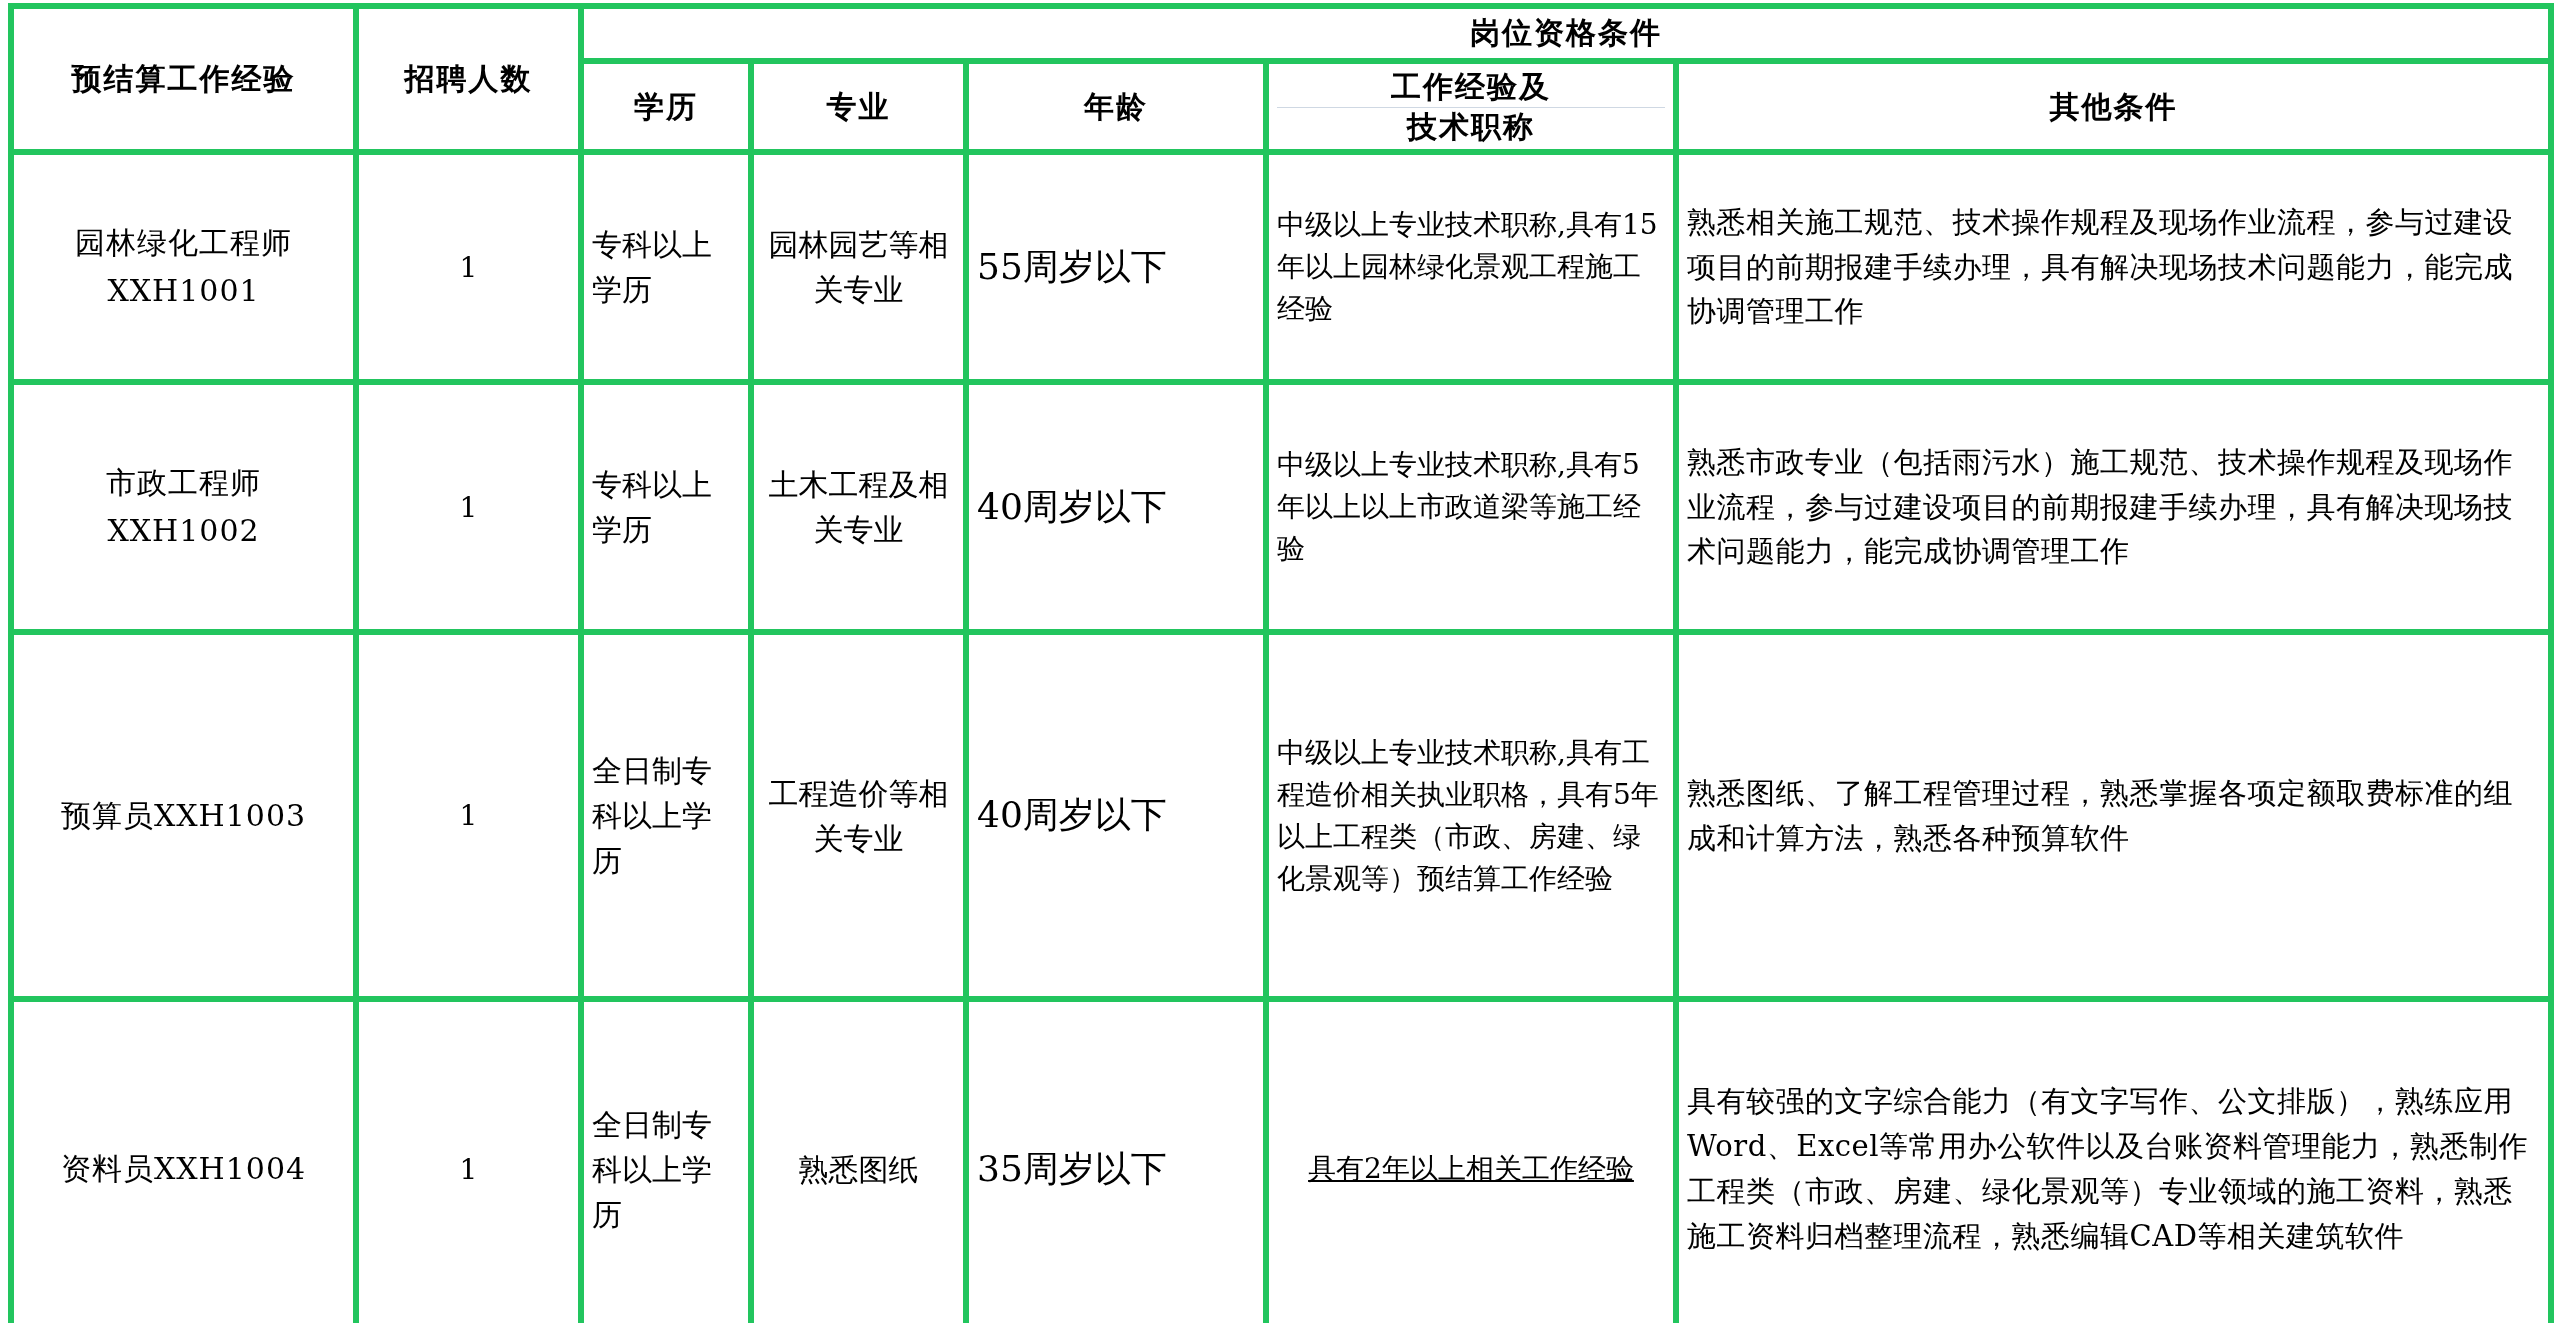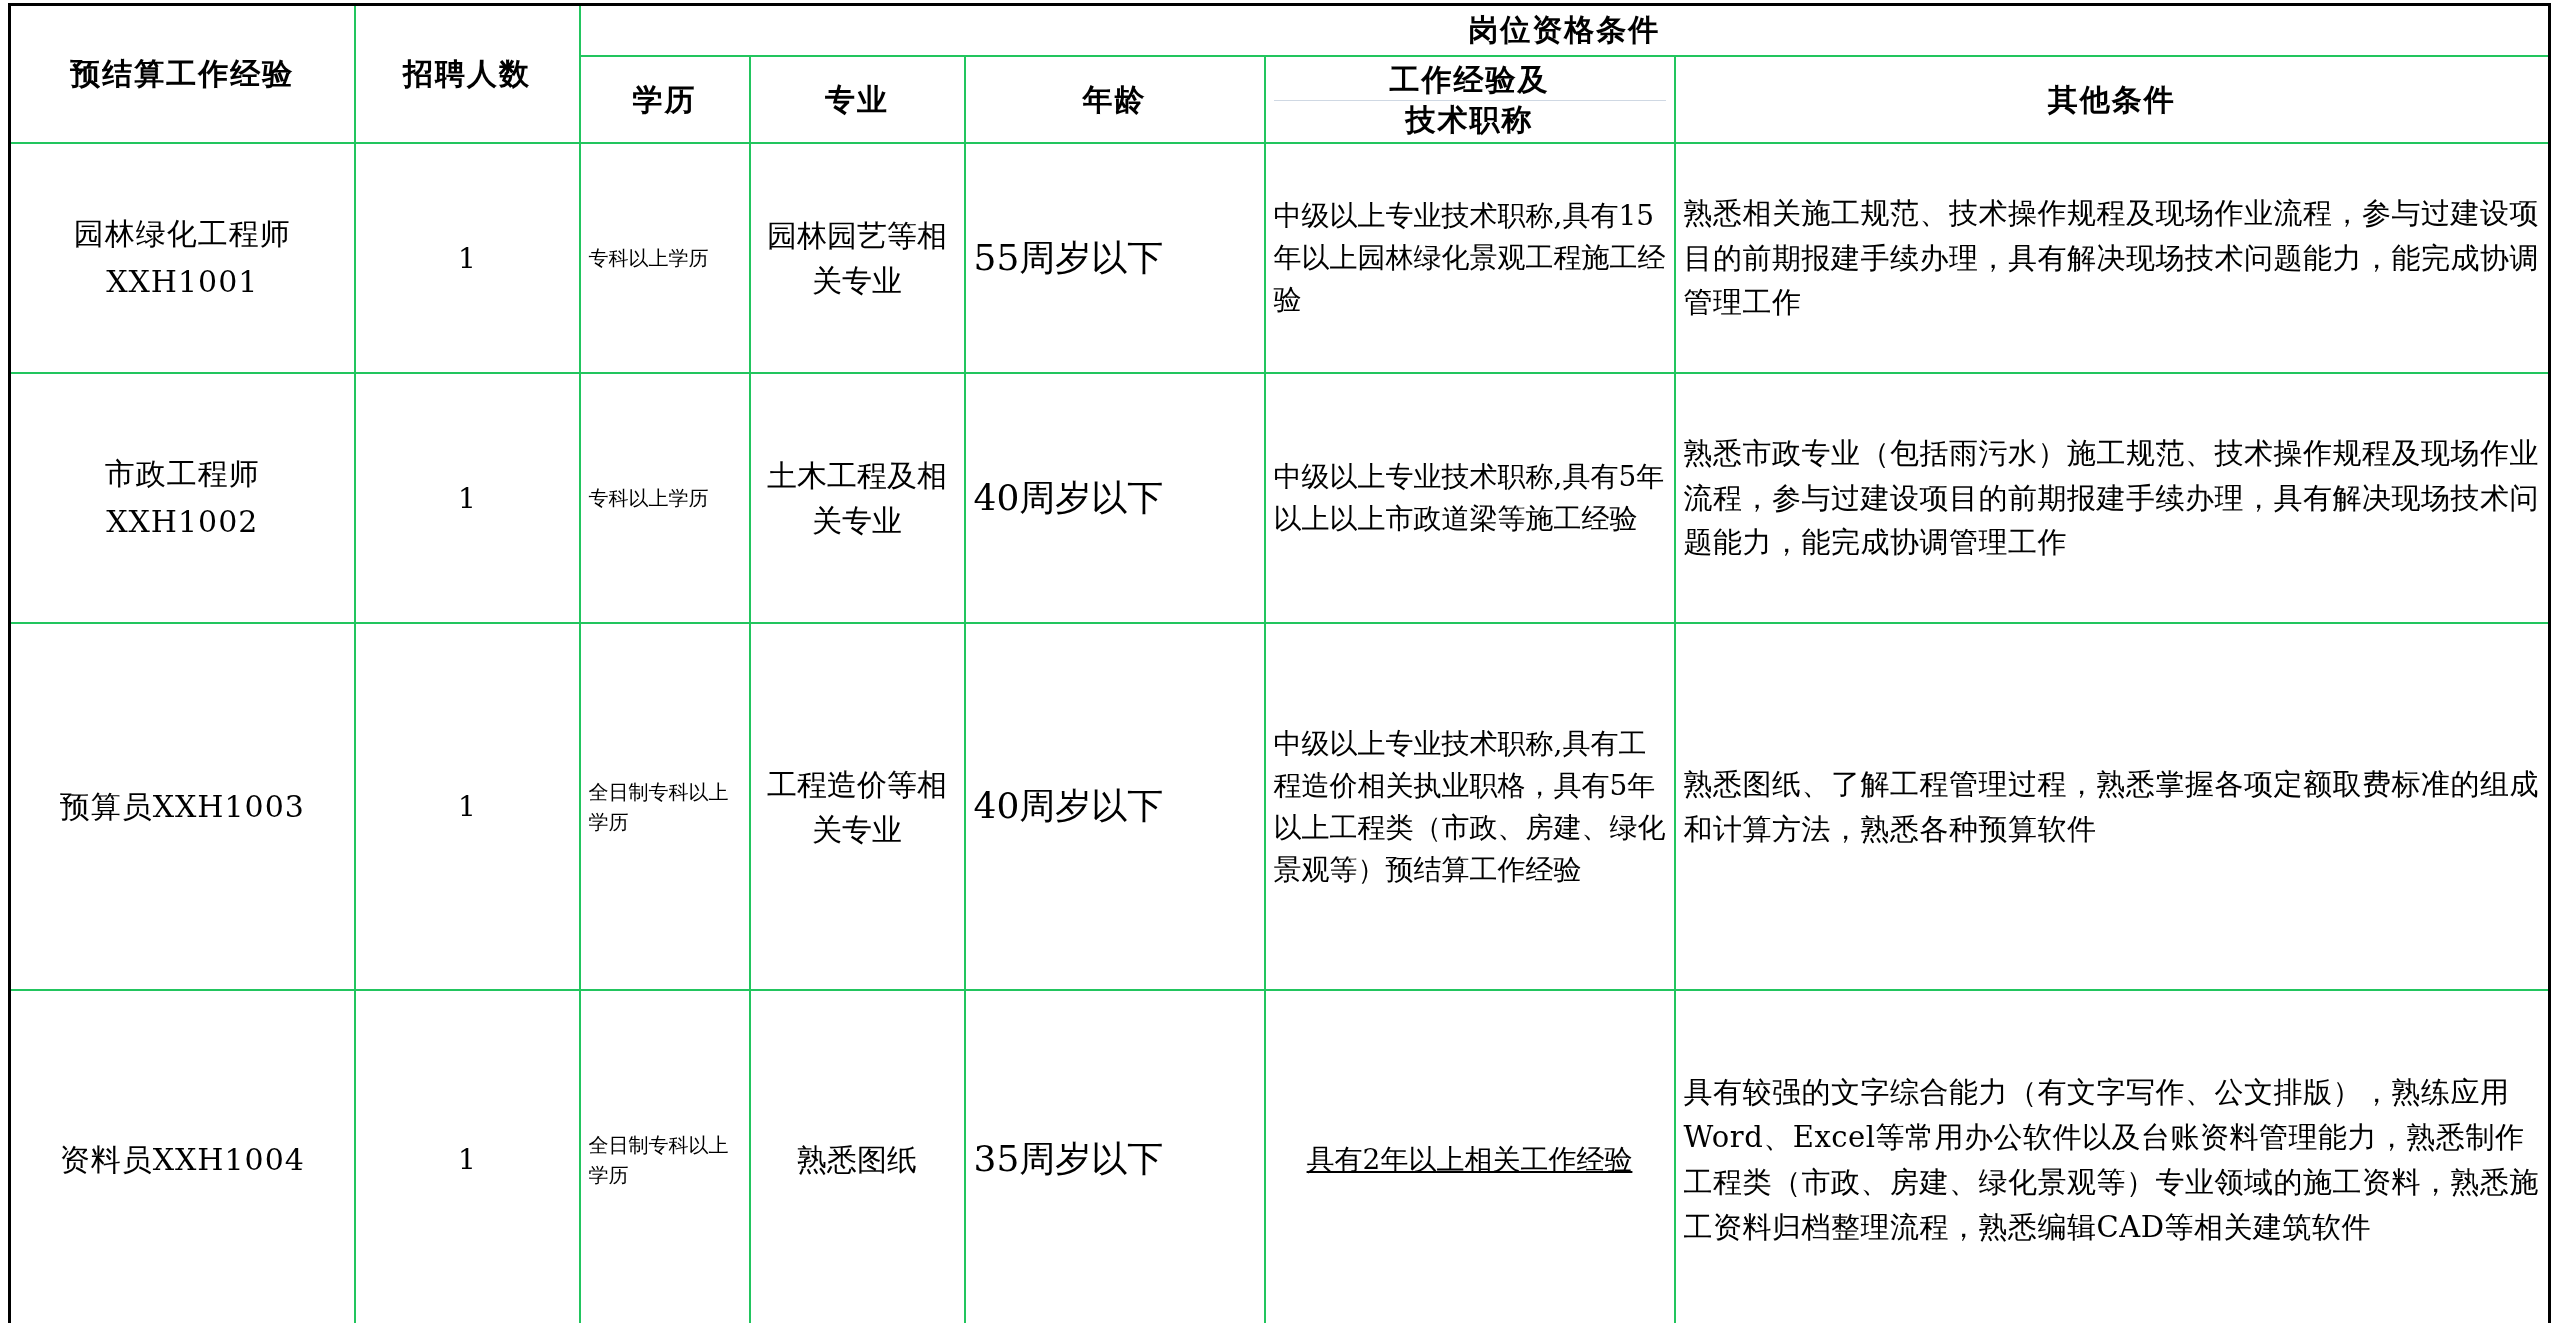--- a/index.html
+++ b/index.html
@@ -28,7 +28,7 @@
     border: 3px solid #000;
   }
   table.recruit td, table.recruit th {
-    border: 2px solid #22c55e;
+    border: 6px solid #22c55e;
     vertical-align: middle;
     padding: 4px 8px;
     box-sizing: border-box;

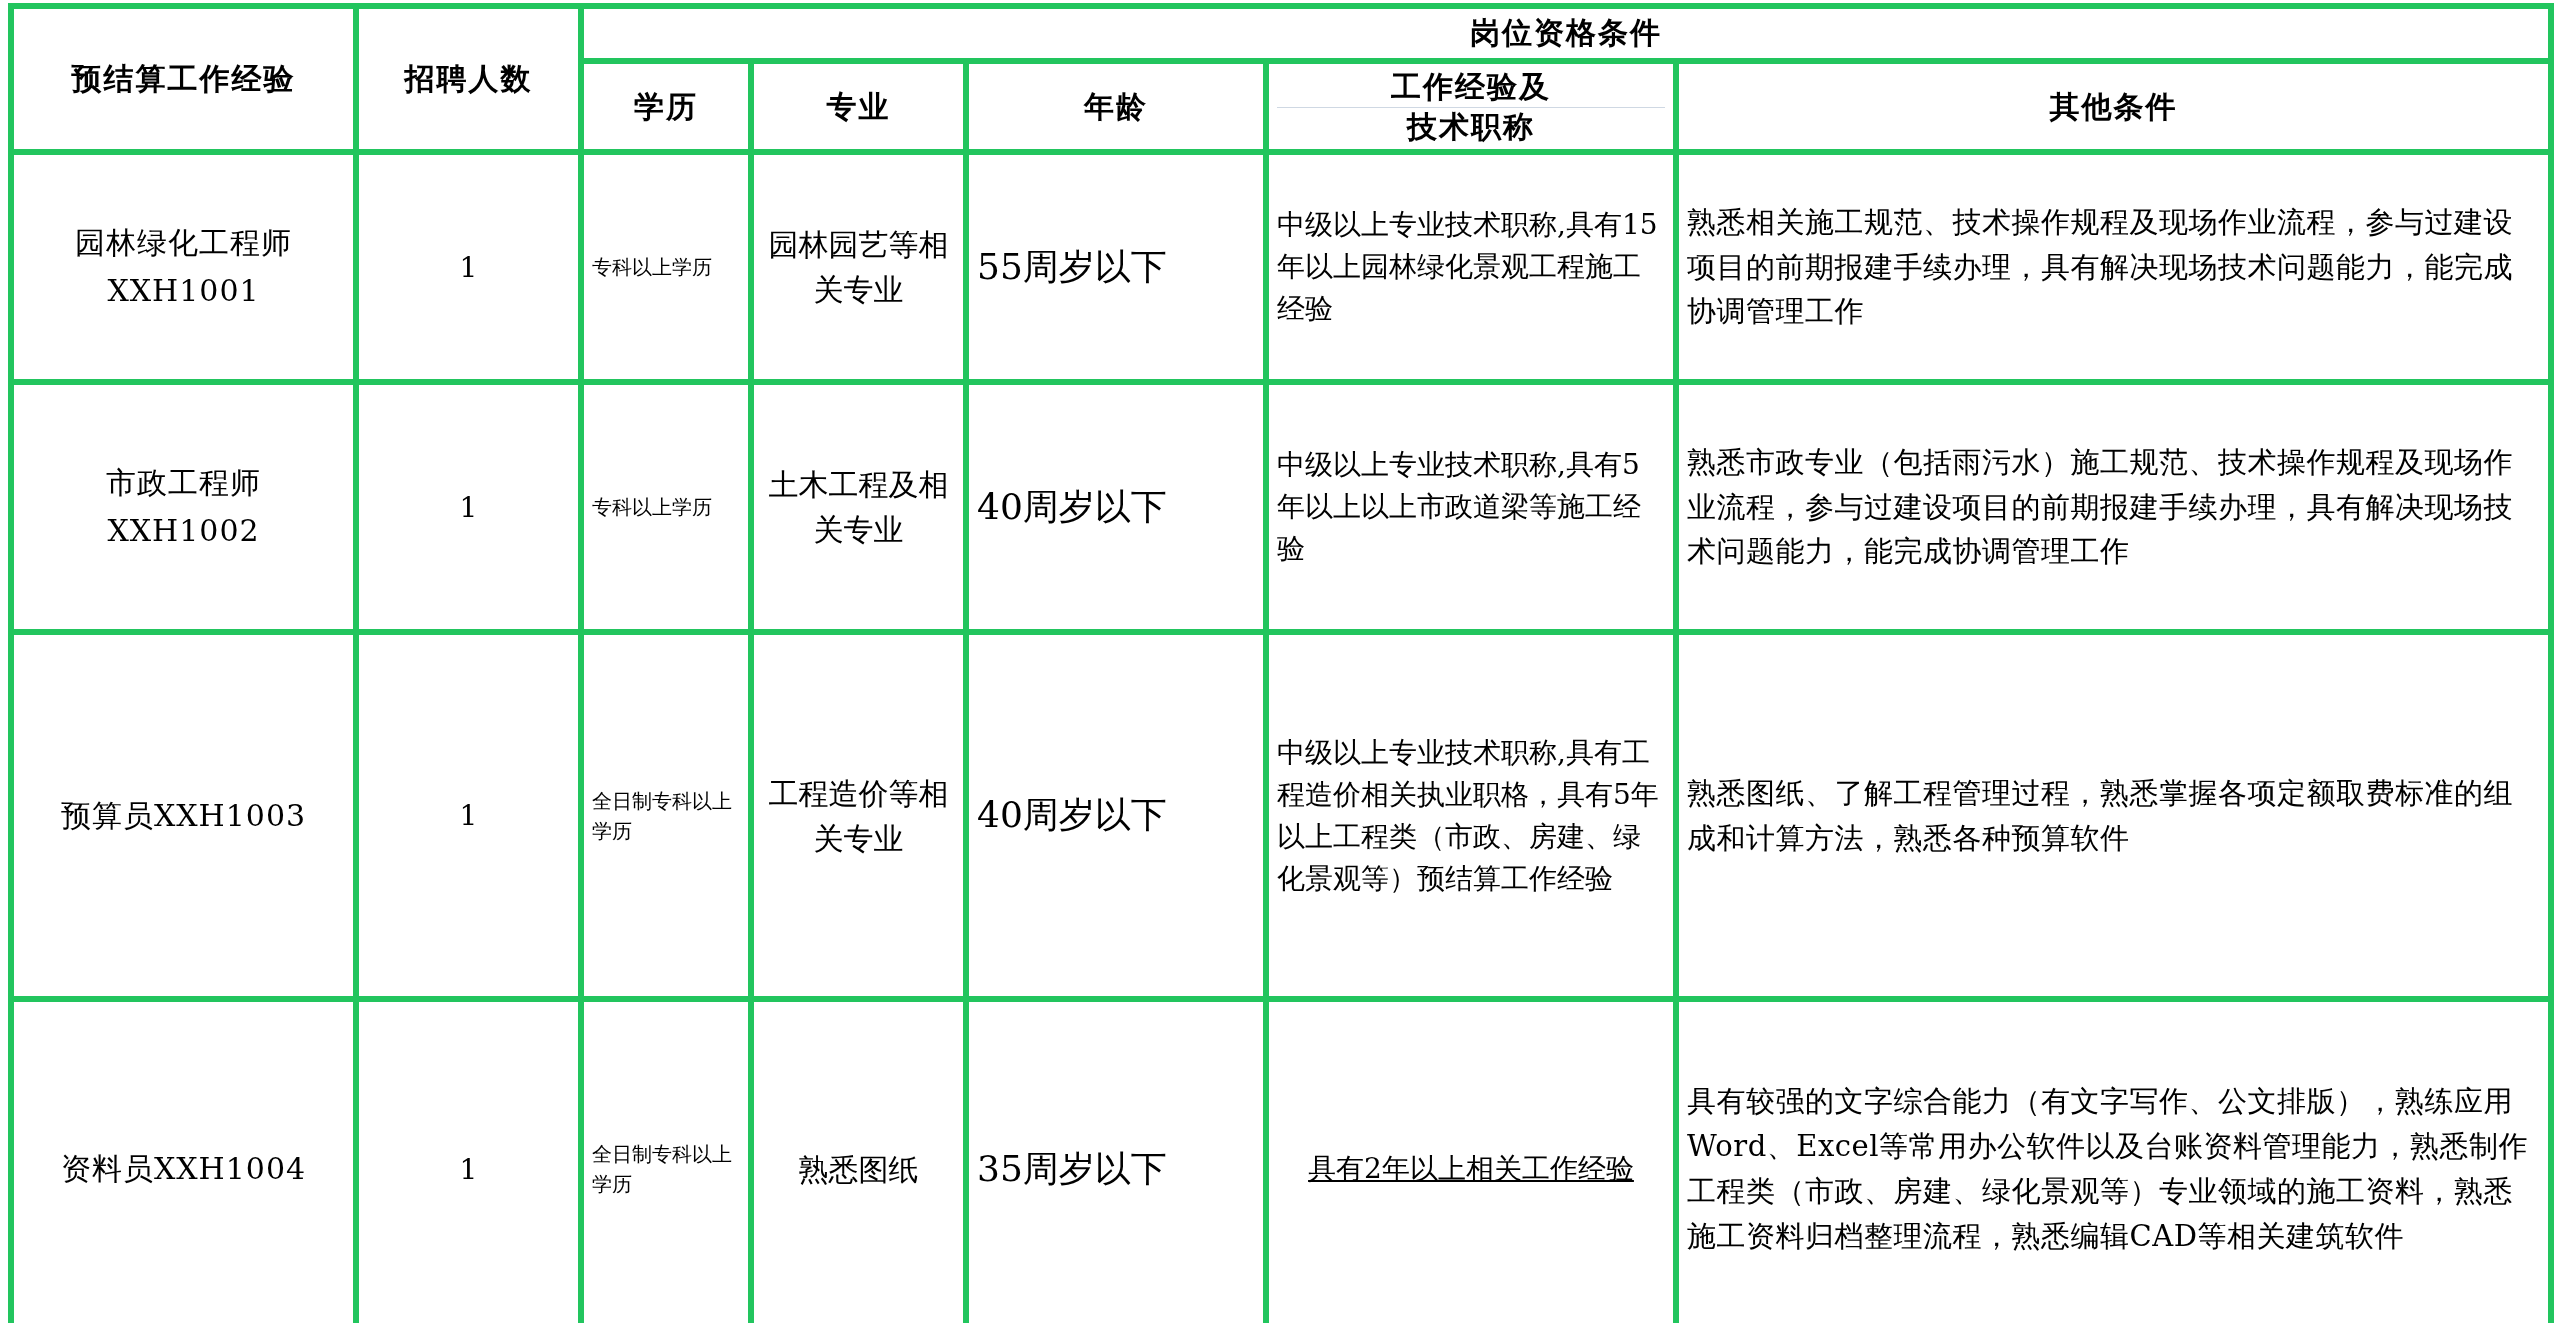--- a/index.html
+++ b/index.html
@@ -75,7 +75,7 @@
   }
   .cell-edu {
     text-align: left;
-    font-size: 20px;
+    font-size: 30px;
     line-height: 1.5;
     letter-spacing: 0px;
     padding-left: 6px;

